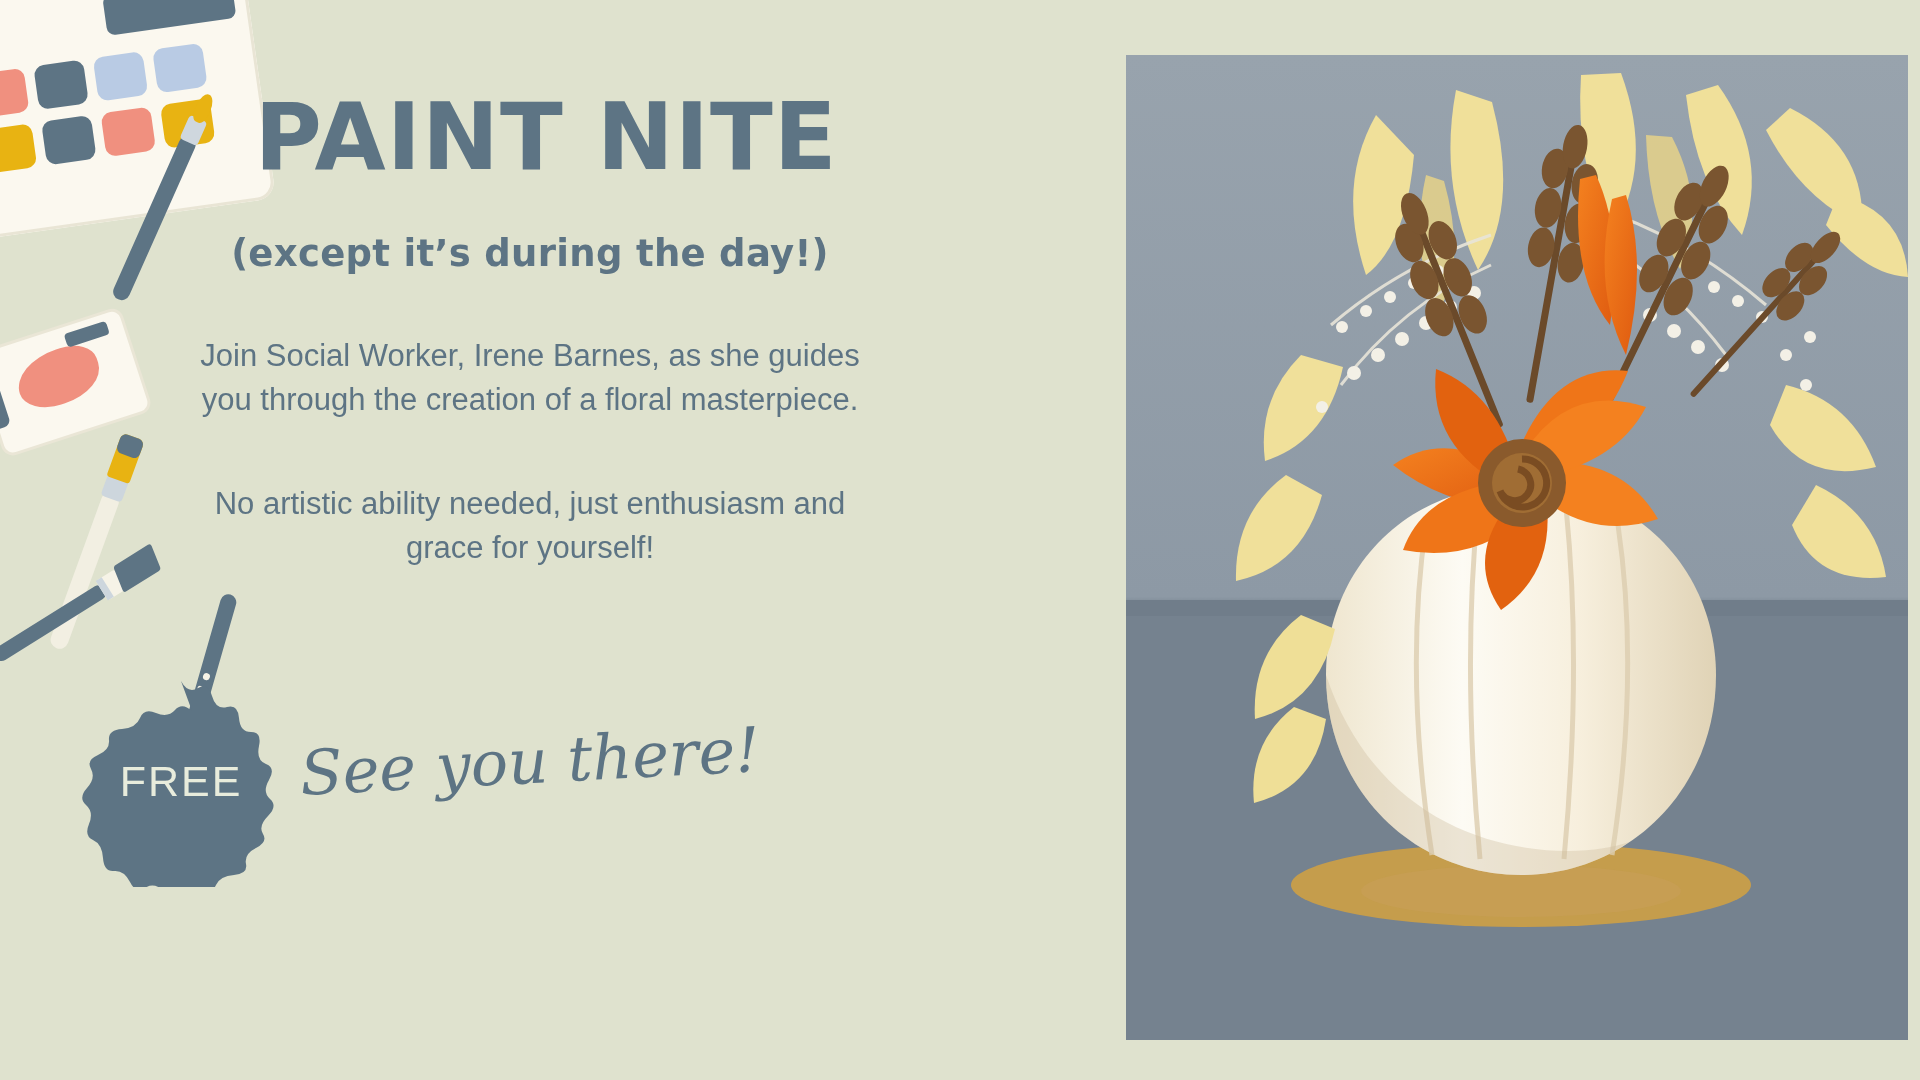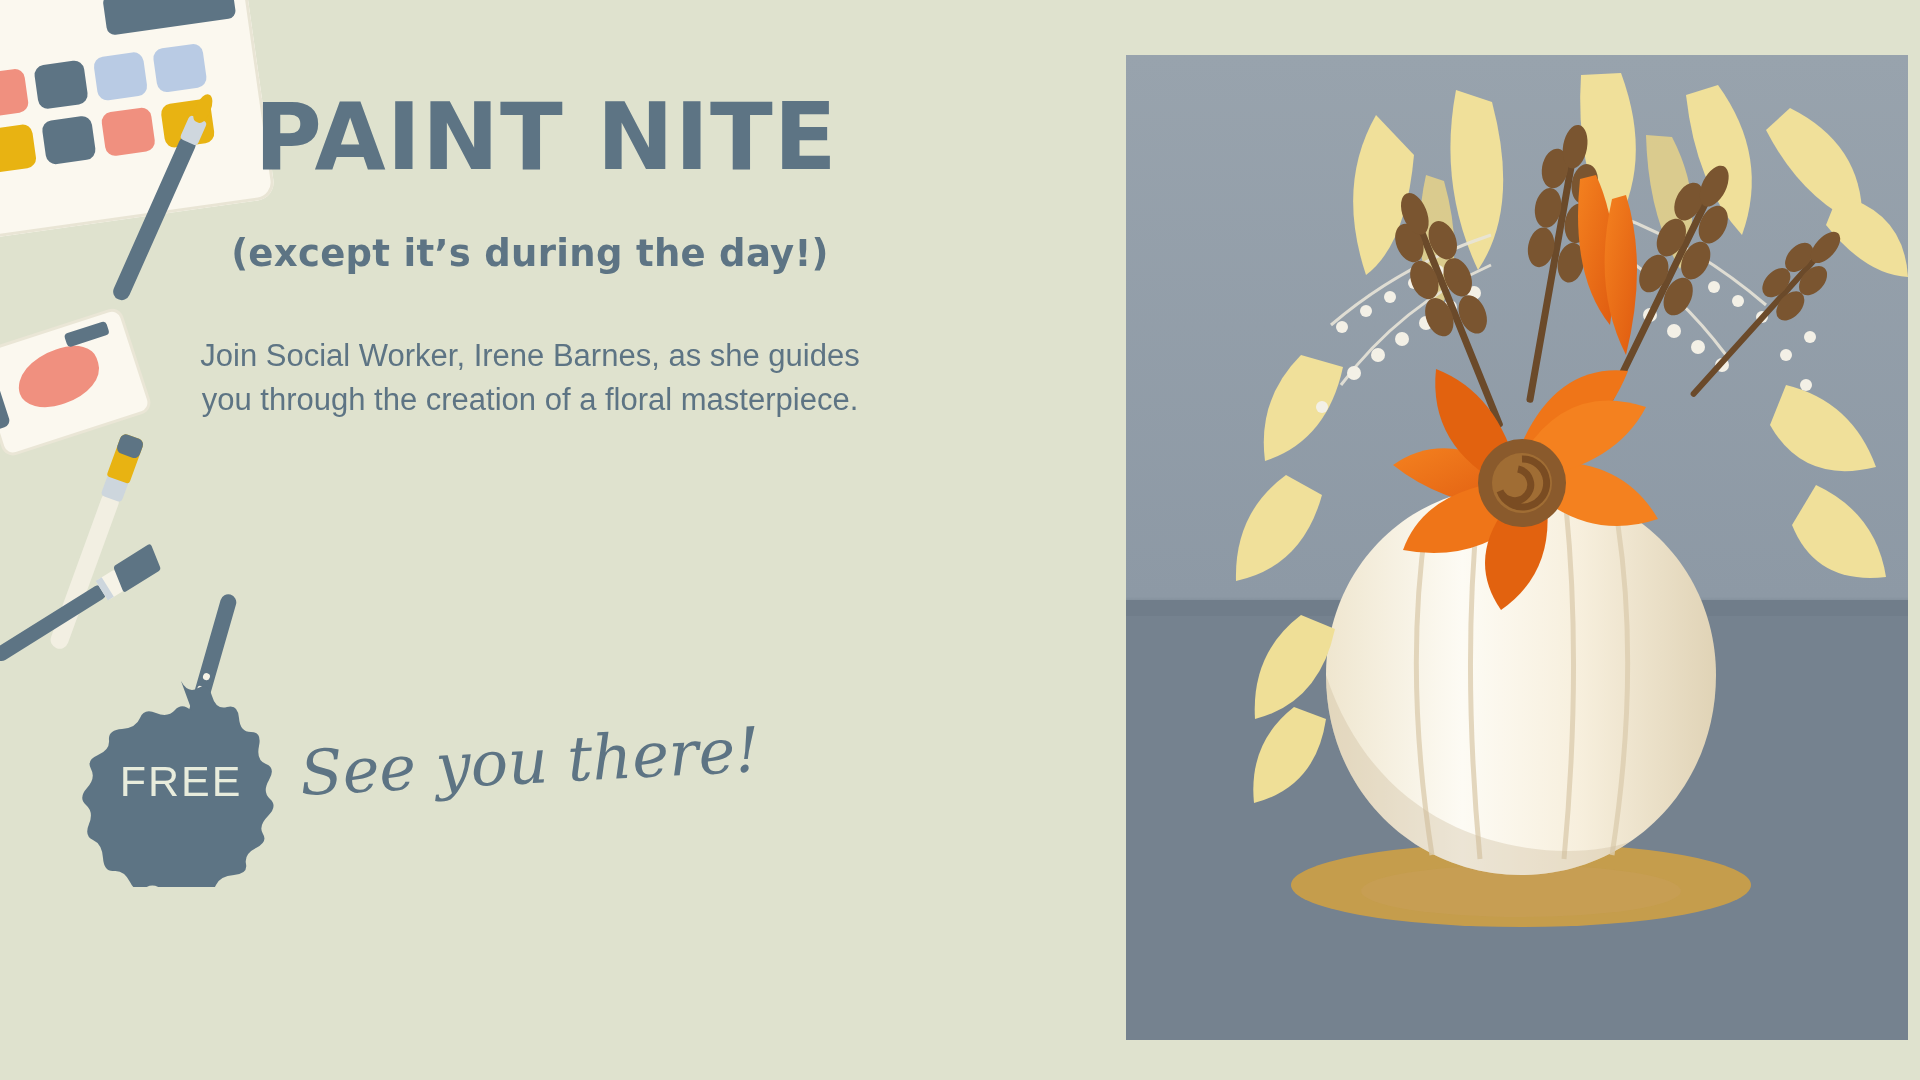--- a/index.html
+++ b/index.html
@@ -166,6 +166,7 @@
     <div class="title">PAINT NITE</div>
     <div class="subtitle">(except it’s during the day!)</div>
     <div class="para p1">Join Social Worker, Irene Barnes, as she guides you through the creation of a floral masterpiece.</div>
+    <div class="para p2">No artistic ability needed, just enthusiasm and grace for yourself!</div>
     <div class="script">See you there!</div>
   </div>
 

